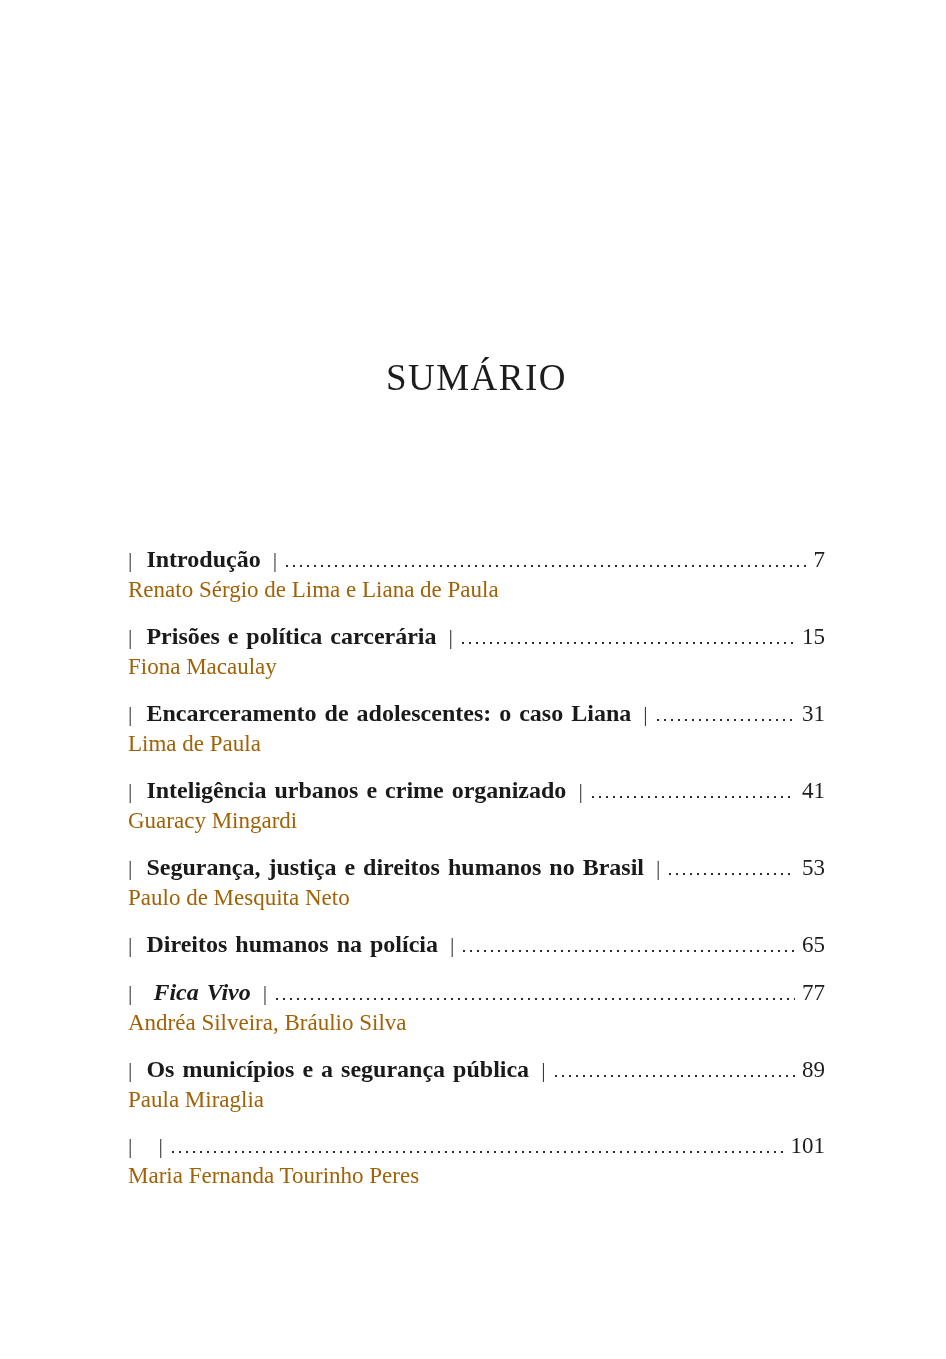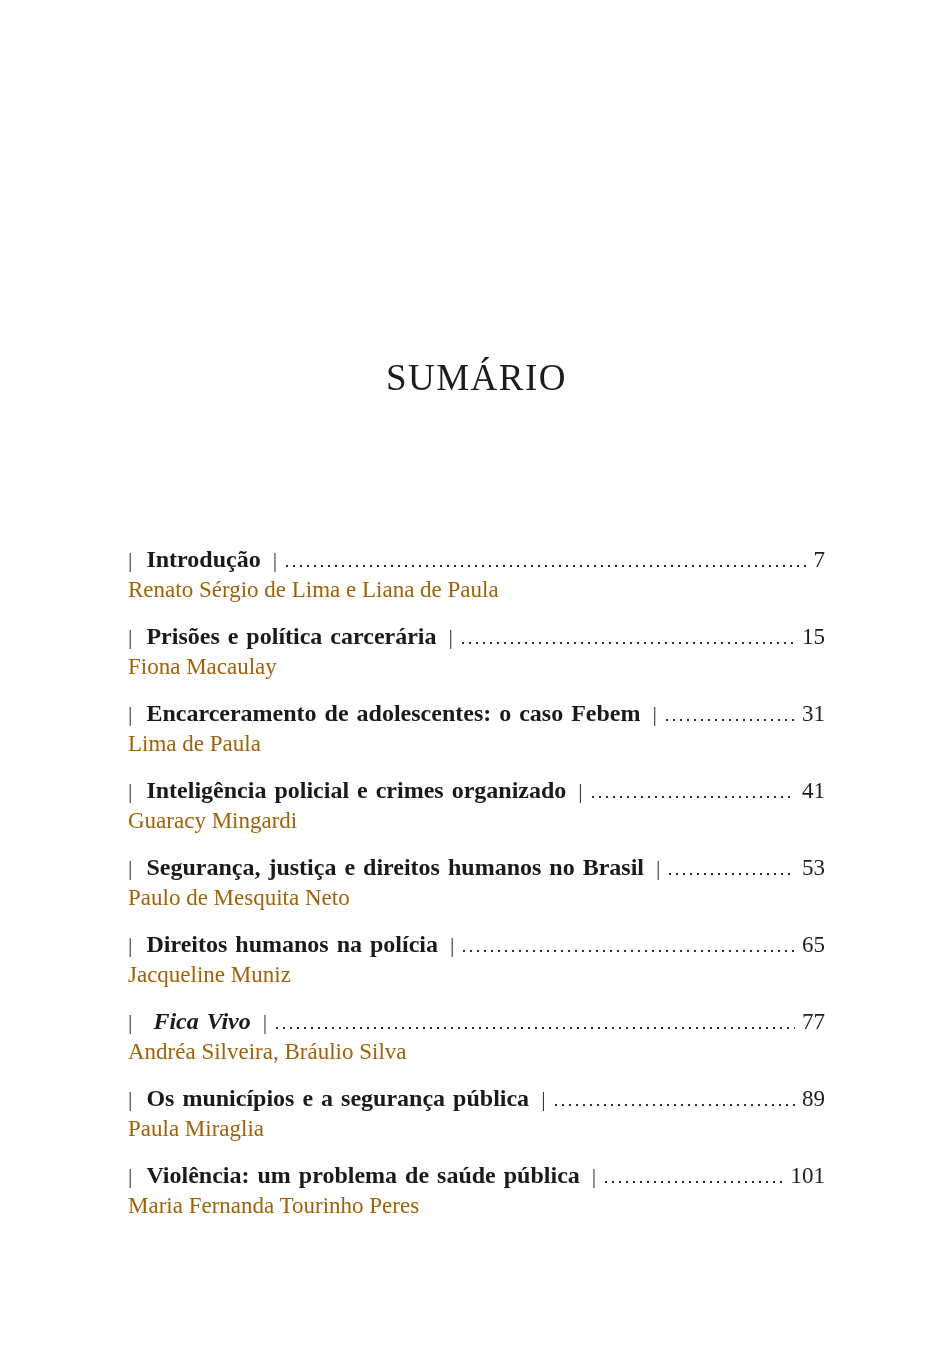--- a/index.html
+++ b/index.html
@@ -111,7 +111,7 @@
     <div class="entry">
       <div class="entry-title-row">
         <span class="pipe lead">|</span>
-        <span class="entry-title">Encarceramento de adolescentes: o caso Febem</span>
+        <span class="entry-title">Encarceramento de adolescentes: o caso Liana</span>
         <span class="pipe trail">|</span>
         <span class="leader"></span>
         <span class="page-num">31</span>

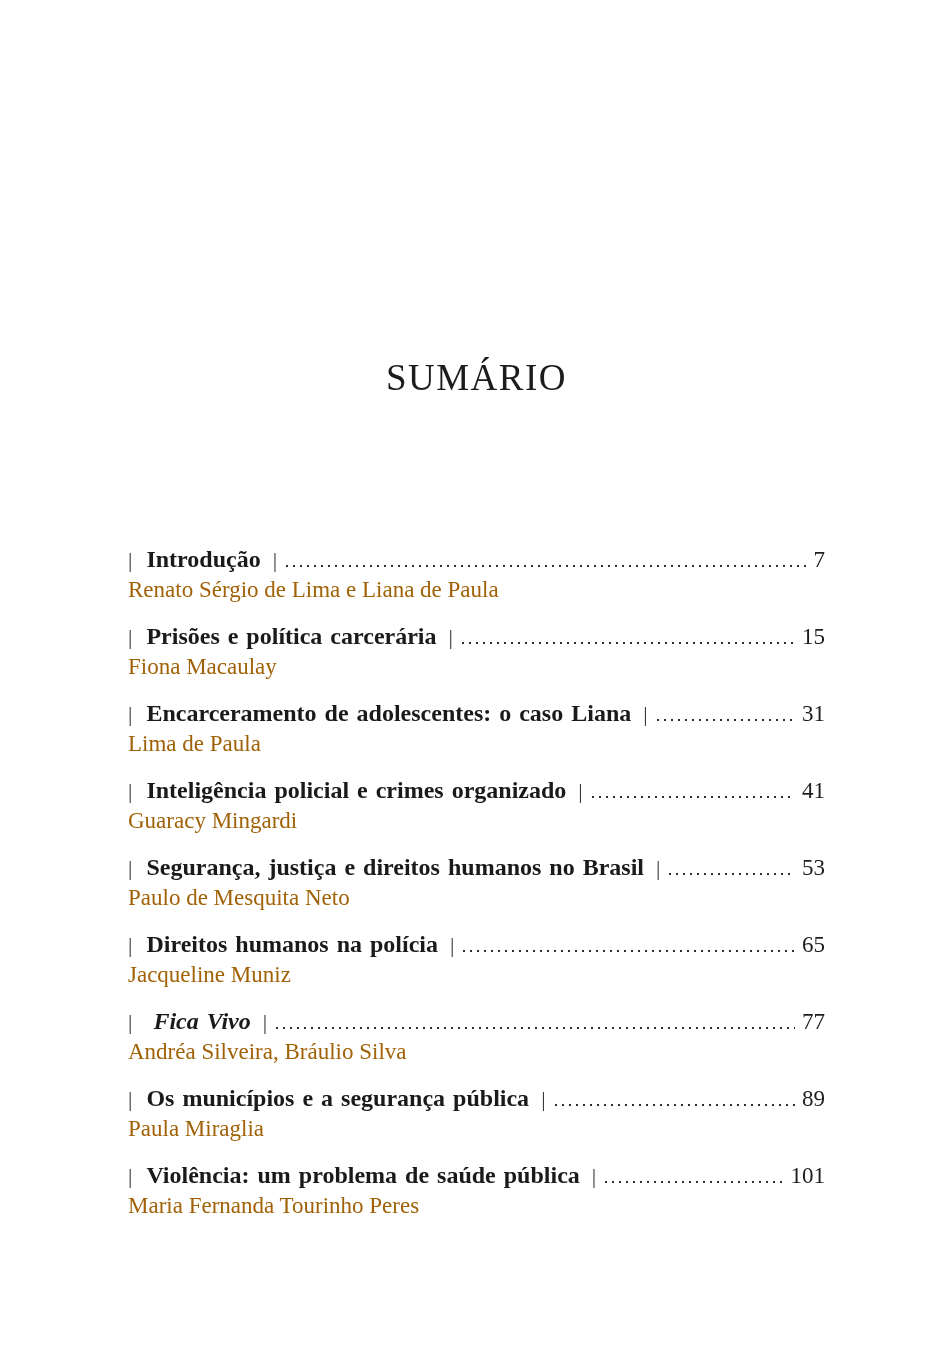--- a/index.html
+++ b/index.html
@@ -122,7 +122,7 @@
     <div class="entry">
       <div class="entry-title-row">
         <span class="pipe lead">|</span>
-        <span class="entry-title">Inteligência policial e crimes organizado</span>
+        <span class="entry-title">Inteligência urbanos e crime organizado</span>
         <span class="pipe trail">|</span>
         <span class="leader"></span>
         <span class="page-num">41</span>

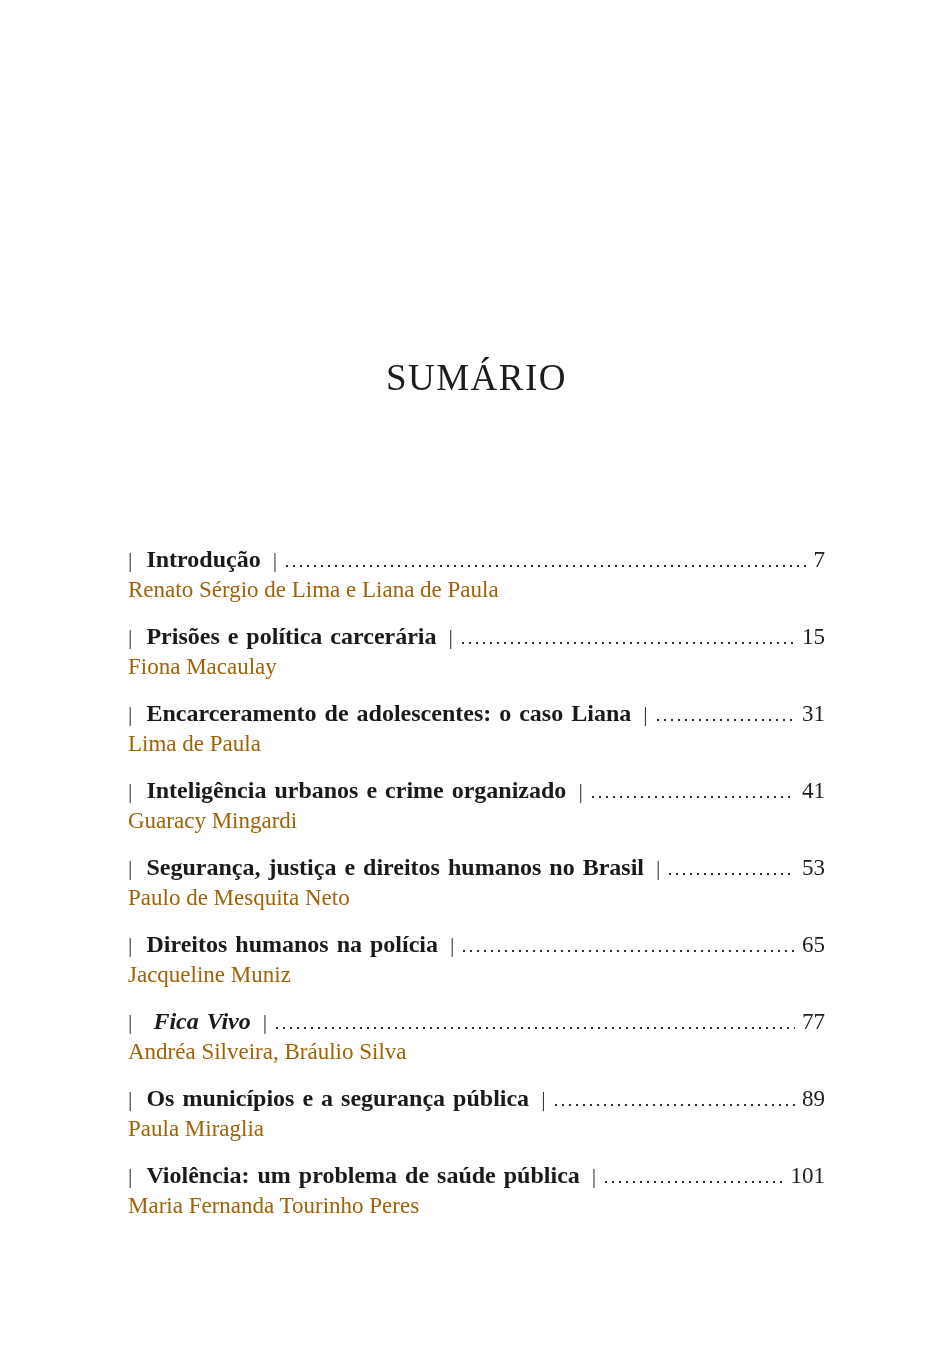--- a/index.html
+++ b/index.html
@@ -149,7 +149,6 @@
         <span class="leader"></span>
         <span class="page-num">65</span>
       </div>
-      <div class="entry-author">Jacqueline Muniz</div>
     </div>
 
     <div class="entry">

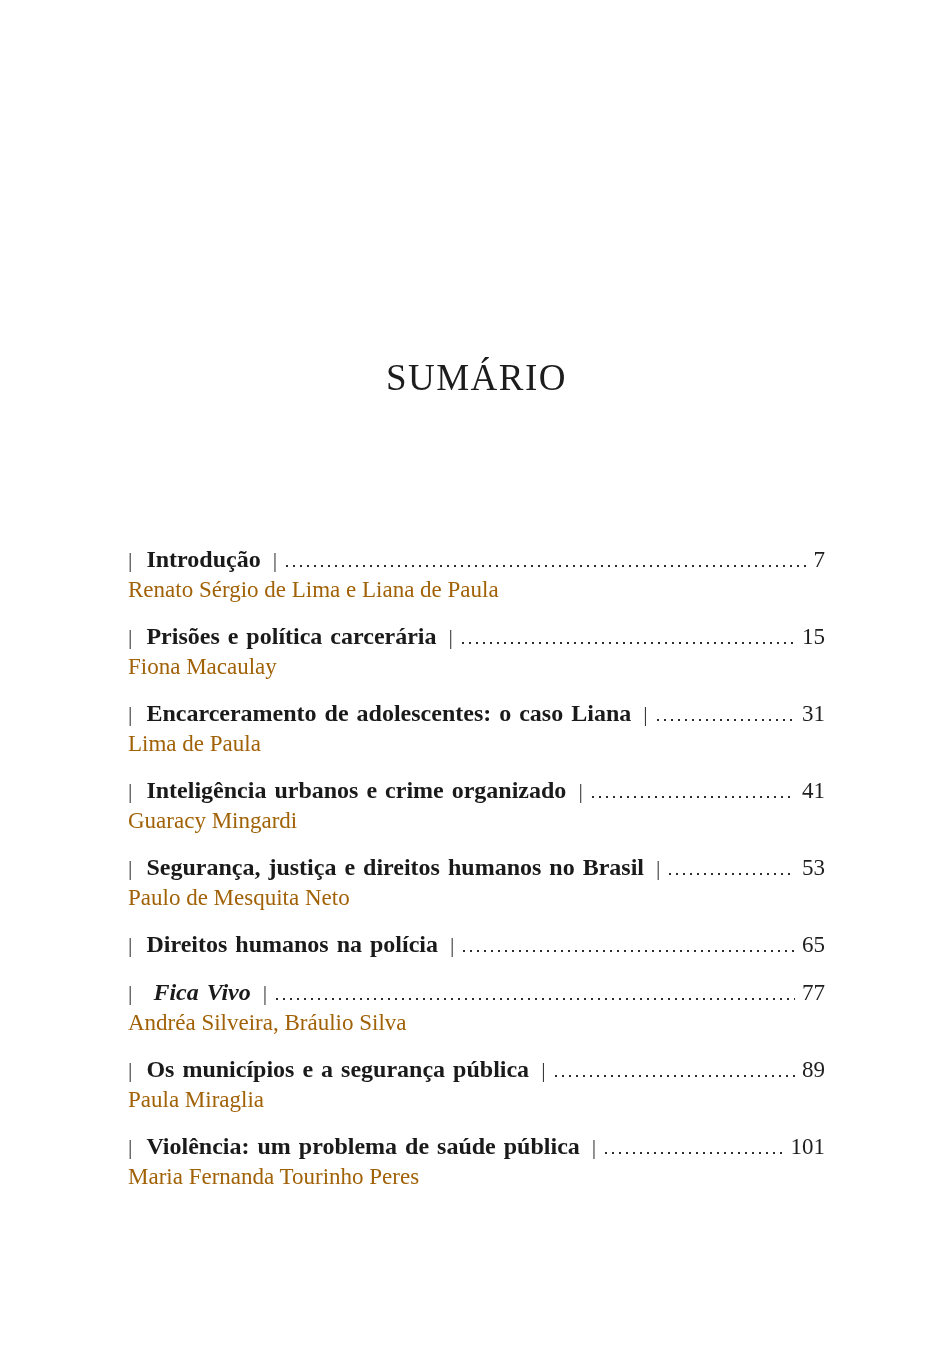--- a/index.html
+++ b/index.html
@@ -176,7 +176,6 @@
     <div class="entry">
       <div class="entry-title-row">
         <span class="pipe lead">|</span>
-        <span class="entry-title">Violência: um problema de saúde pública</span>
         <span class="pipe trail">|</span>
         <span class="leader"></span>
         <span class="page-num">101</span>

